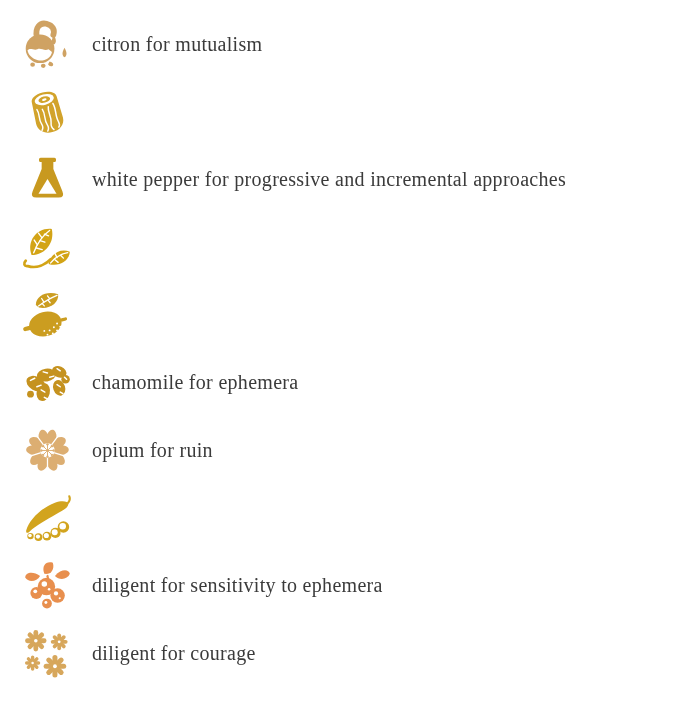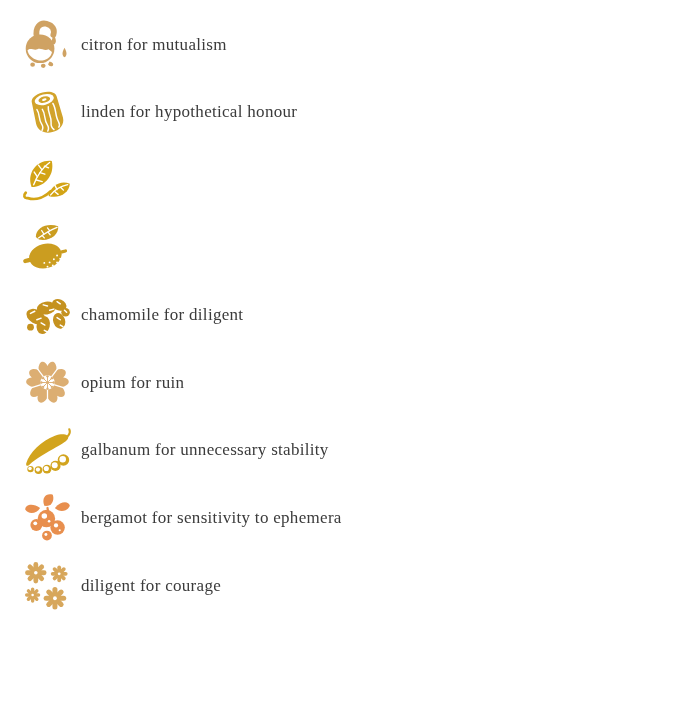--- a/index.html
+++ b/index.html
@@ -8,7 +8,7 @@
   .row{height:67.6px;display:flex;align-items:center;padding-left:20px;}
   .iconbox{flex:0 0 54px;width:54px;height:60px;display:flex;align-items:center;justify-content:center;}
   .iconbox svg{width:51px;height:51px;display:block;}
-  .label{margin-left:7px;font-size:17px;color:#3b3b3b;letter-spacing:.3px;white-space:nowrap;}
+  .label{margin-left:18px;font-size:20px;color:#3b3b3b;letter-spacing:.3px;white-space:nowrap;}
 </style>
 </head>
 <body>

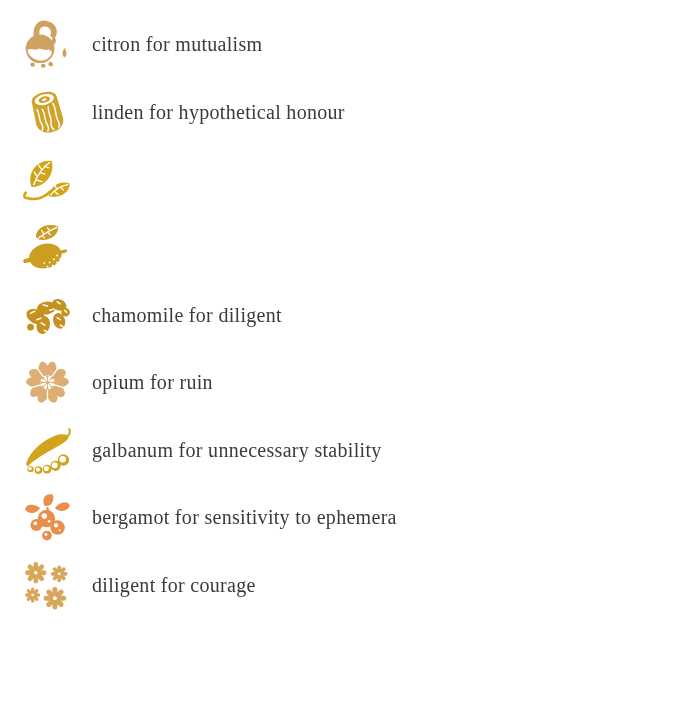--- a/index.html
+++ b/index.html
@@ -50,7 +50,6 @@
         </g>
       </svg>
     </span>
-    <span class="label">linden for hypothetical honour</span>
   </div>
 
 

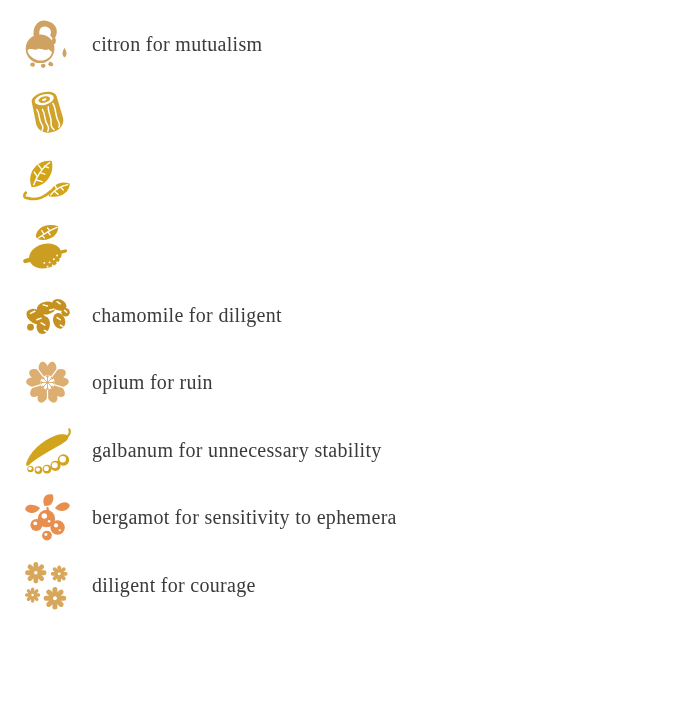--- a/index.html
+++ b/index.html
@@ -52,6 +52,15 @@
     </span>
   </div>
 
+  <div class="row">
+    <span class="iconbox">
+      <svg viewBox="0 0 48 48" color="#c8991f">
+        <path fill="currentColor" d="M17.5,3.5 h13 q1.5,0 1.5,1.5 v1 q0,1.5 -1.5,1.5 h-1 v6.5 l8.5,21 q2.5,6 -3.5,6 h-21 q-6,0 -3.5,-6 l8.5,-21 V7.5 h-1 q-1.5,0 -1.5,-1.5 v-1 q0,-1.5 1.5,-1.5 z"></path>
+        <path fill="#fff" d="M24,23.5 L15.5,37.5 h17 Z"></path>
+      </svg>
+    </span>
+    <span class="label">white pepper for progressive and incremental approaches</span>
+  </div>
 
   <div class="row">
     <span class="iconbox">

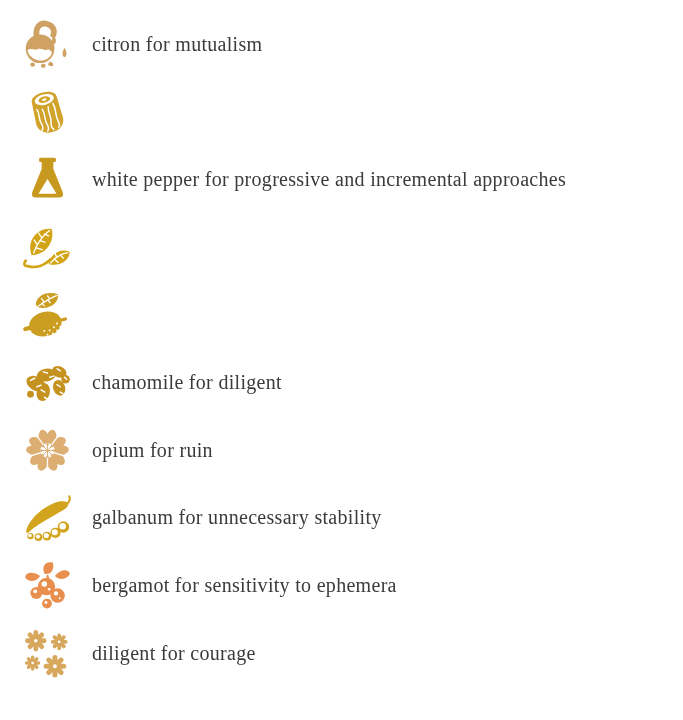--- a/index.html
+++ b/index.html
@@ -142,7 +142,7 @@
         </g>
       </svg>
     </span>
-    <span class="label">chamomile for diligent</span>
+    <span class="label">chamomile for ephemera</span>
   </div>
 
   <div class="row">

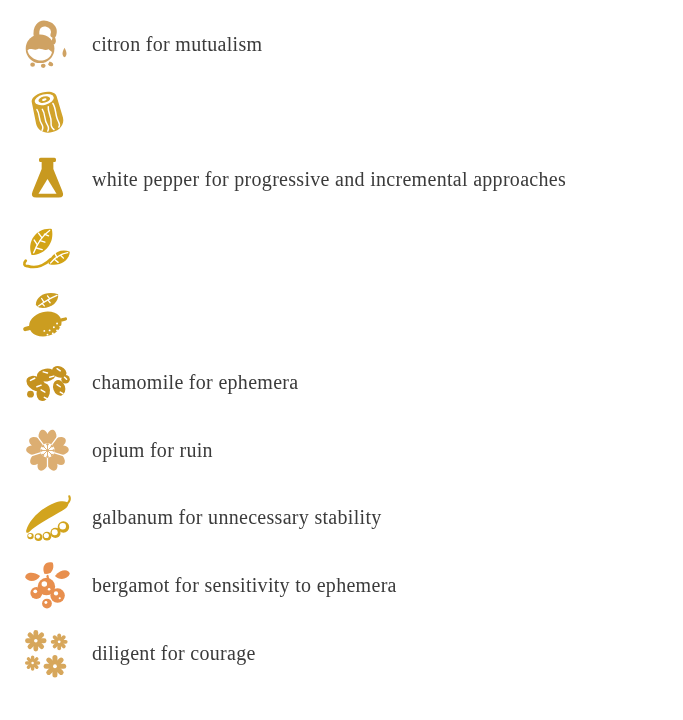--- a/index.html
+++ b/index.html
@@ -210,7 +210,6 @@
         </g>
       </svg>
     </span>
-    <span class="label">galbanum for unnecessary stability</span>
   </div>
 
   <div class="row">

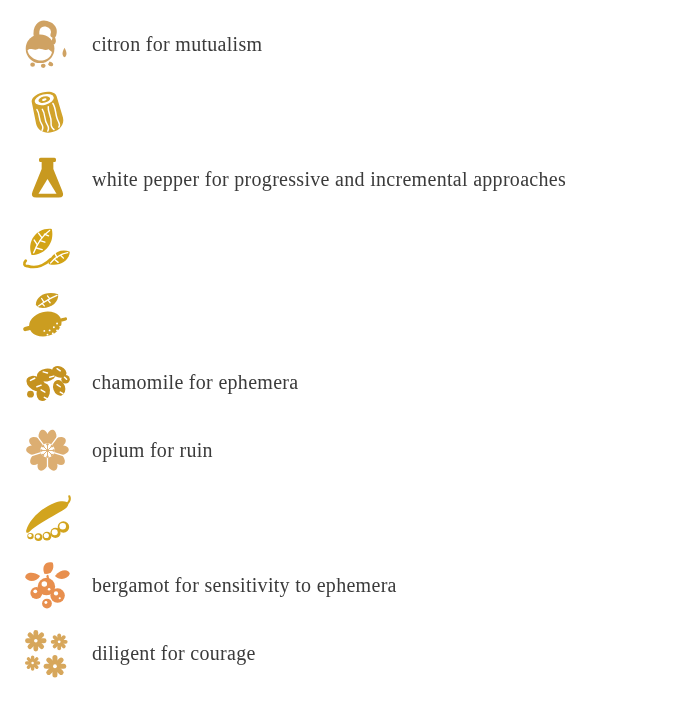--- a/index.html
+++ b/index.html
@@ -235,7 +235,7 @@
         </g>
       </svg>
     </span>
-    <span class="label">bergamot for sensitivity to ephemera</span>
+    <span class="label">diligent for sensitivity to ephemera</span>
   </div>
 
   <div class="row">

